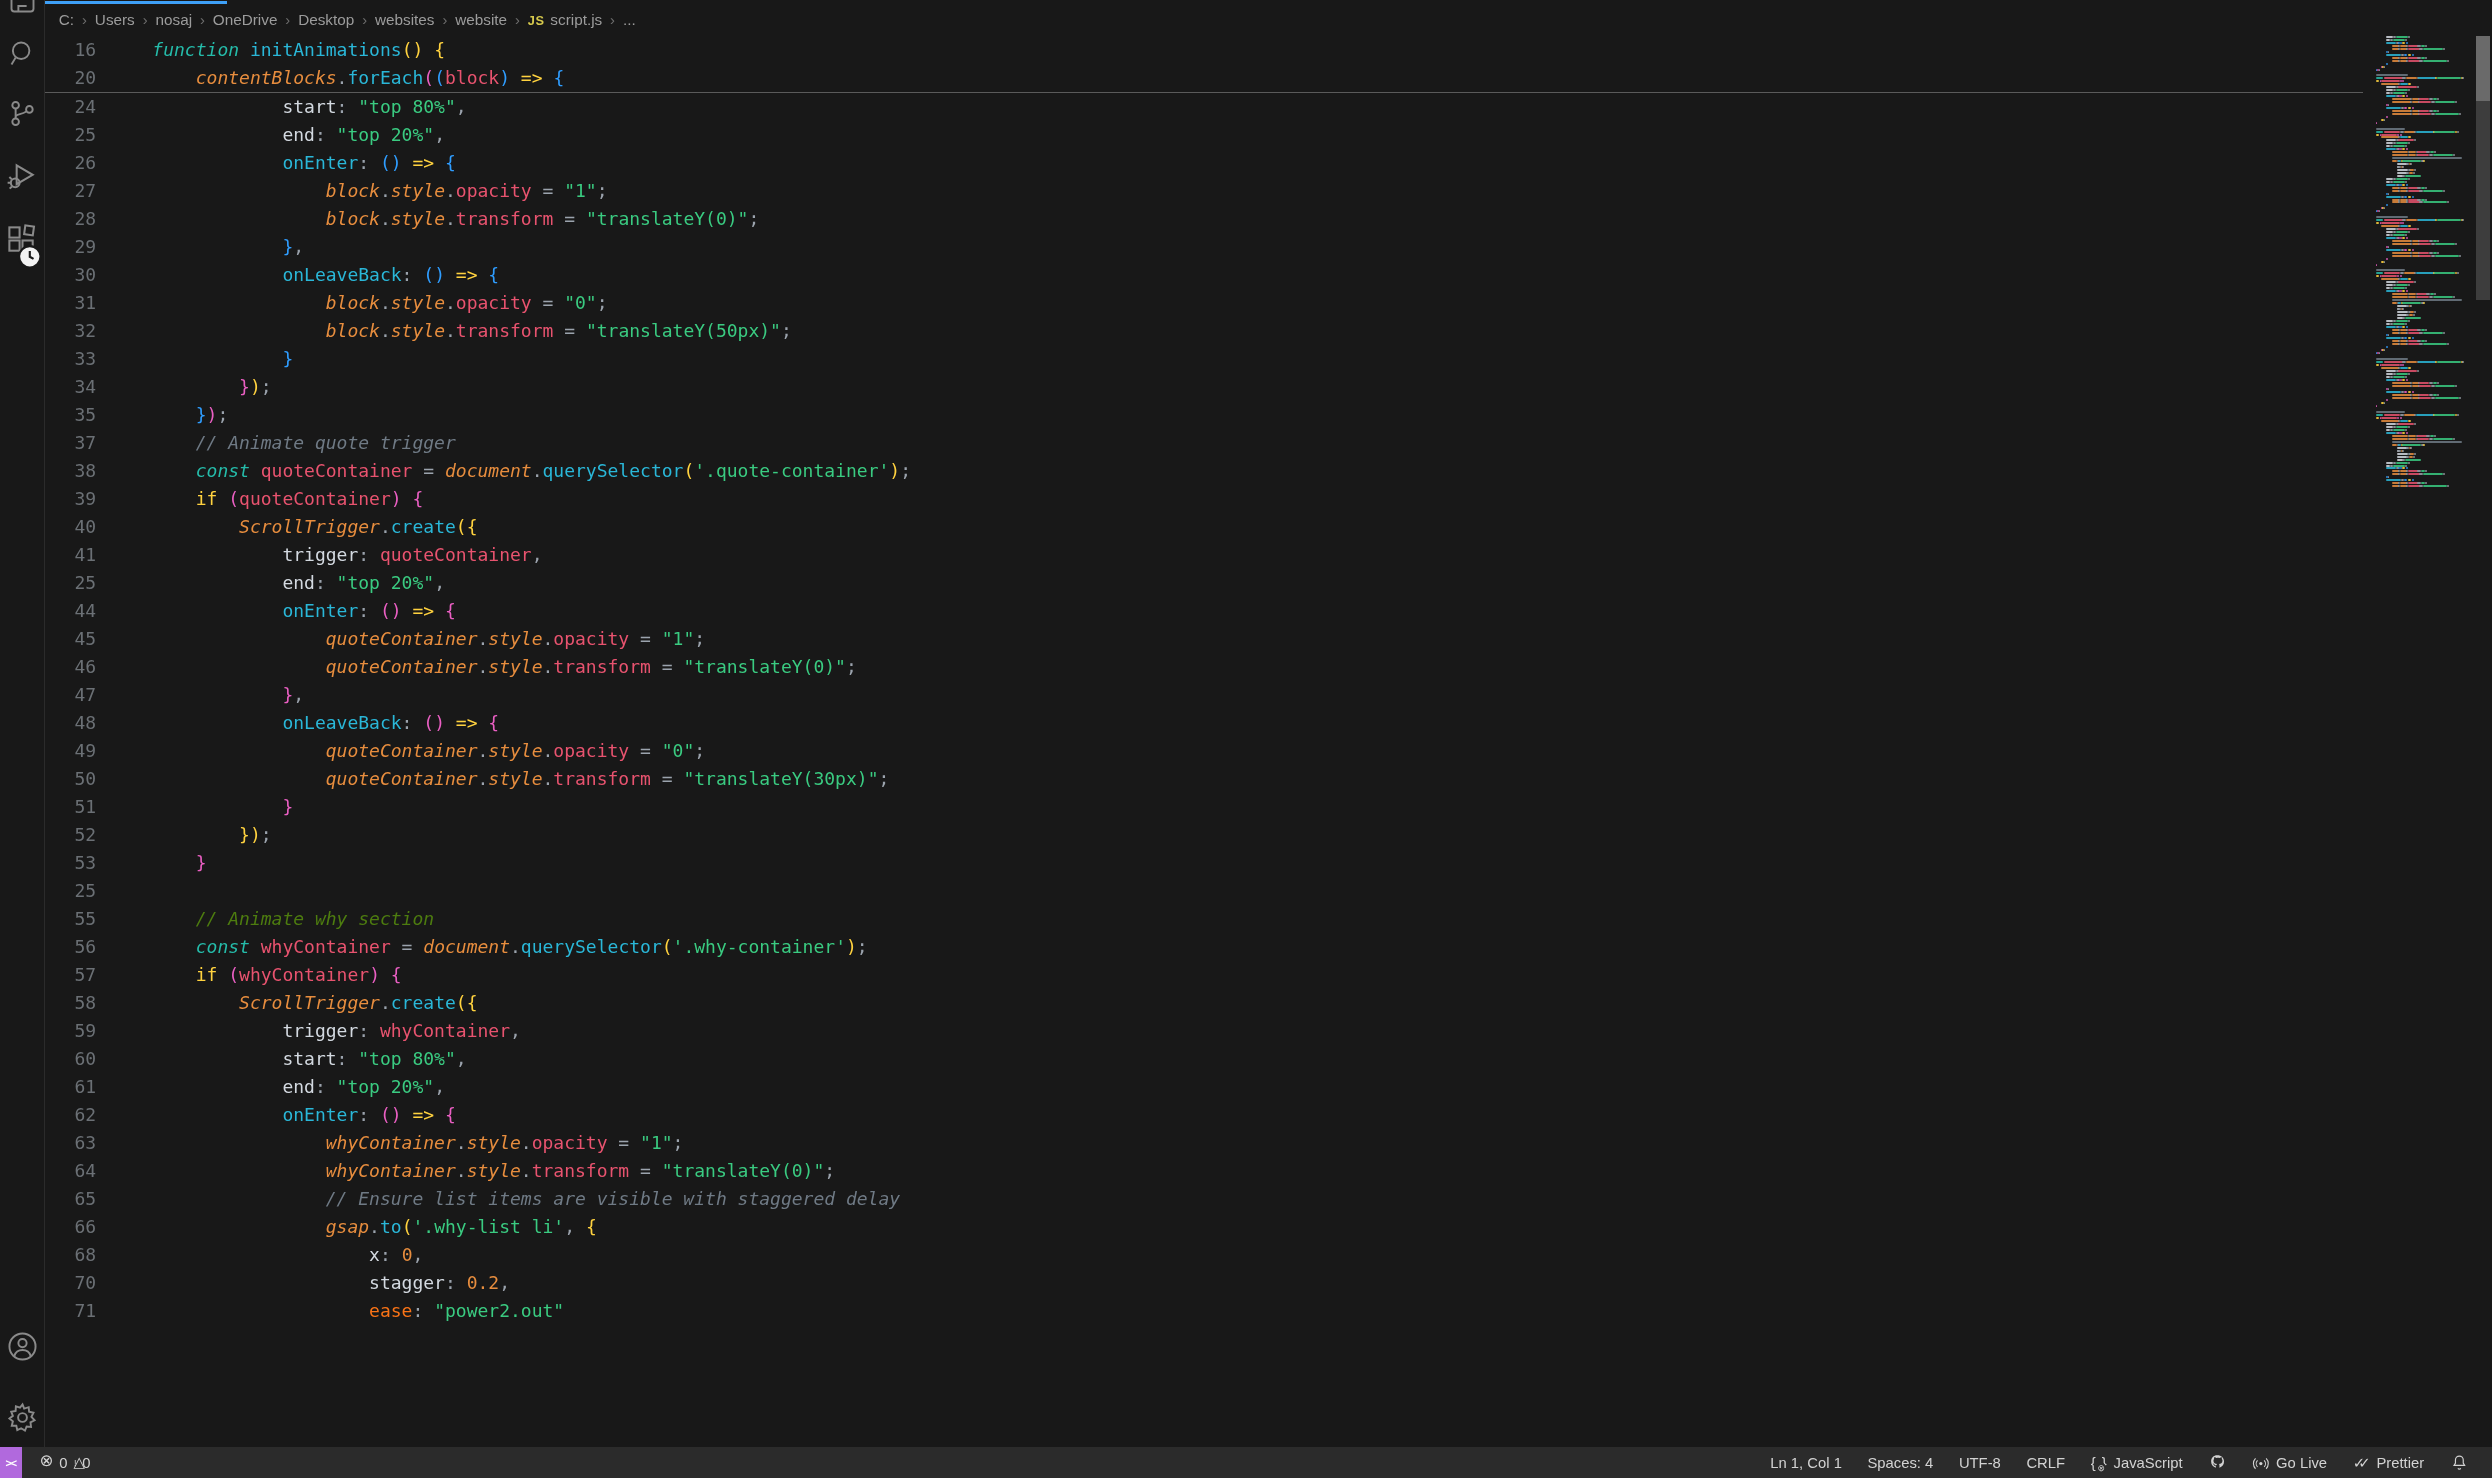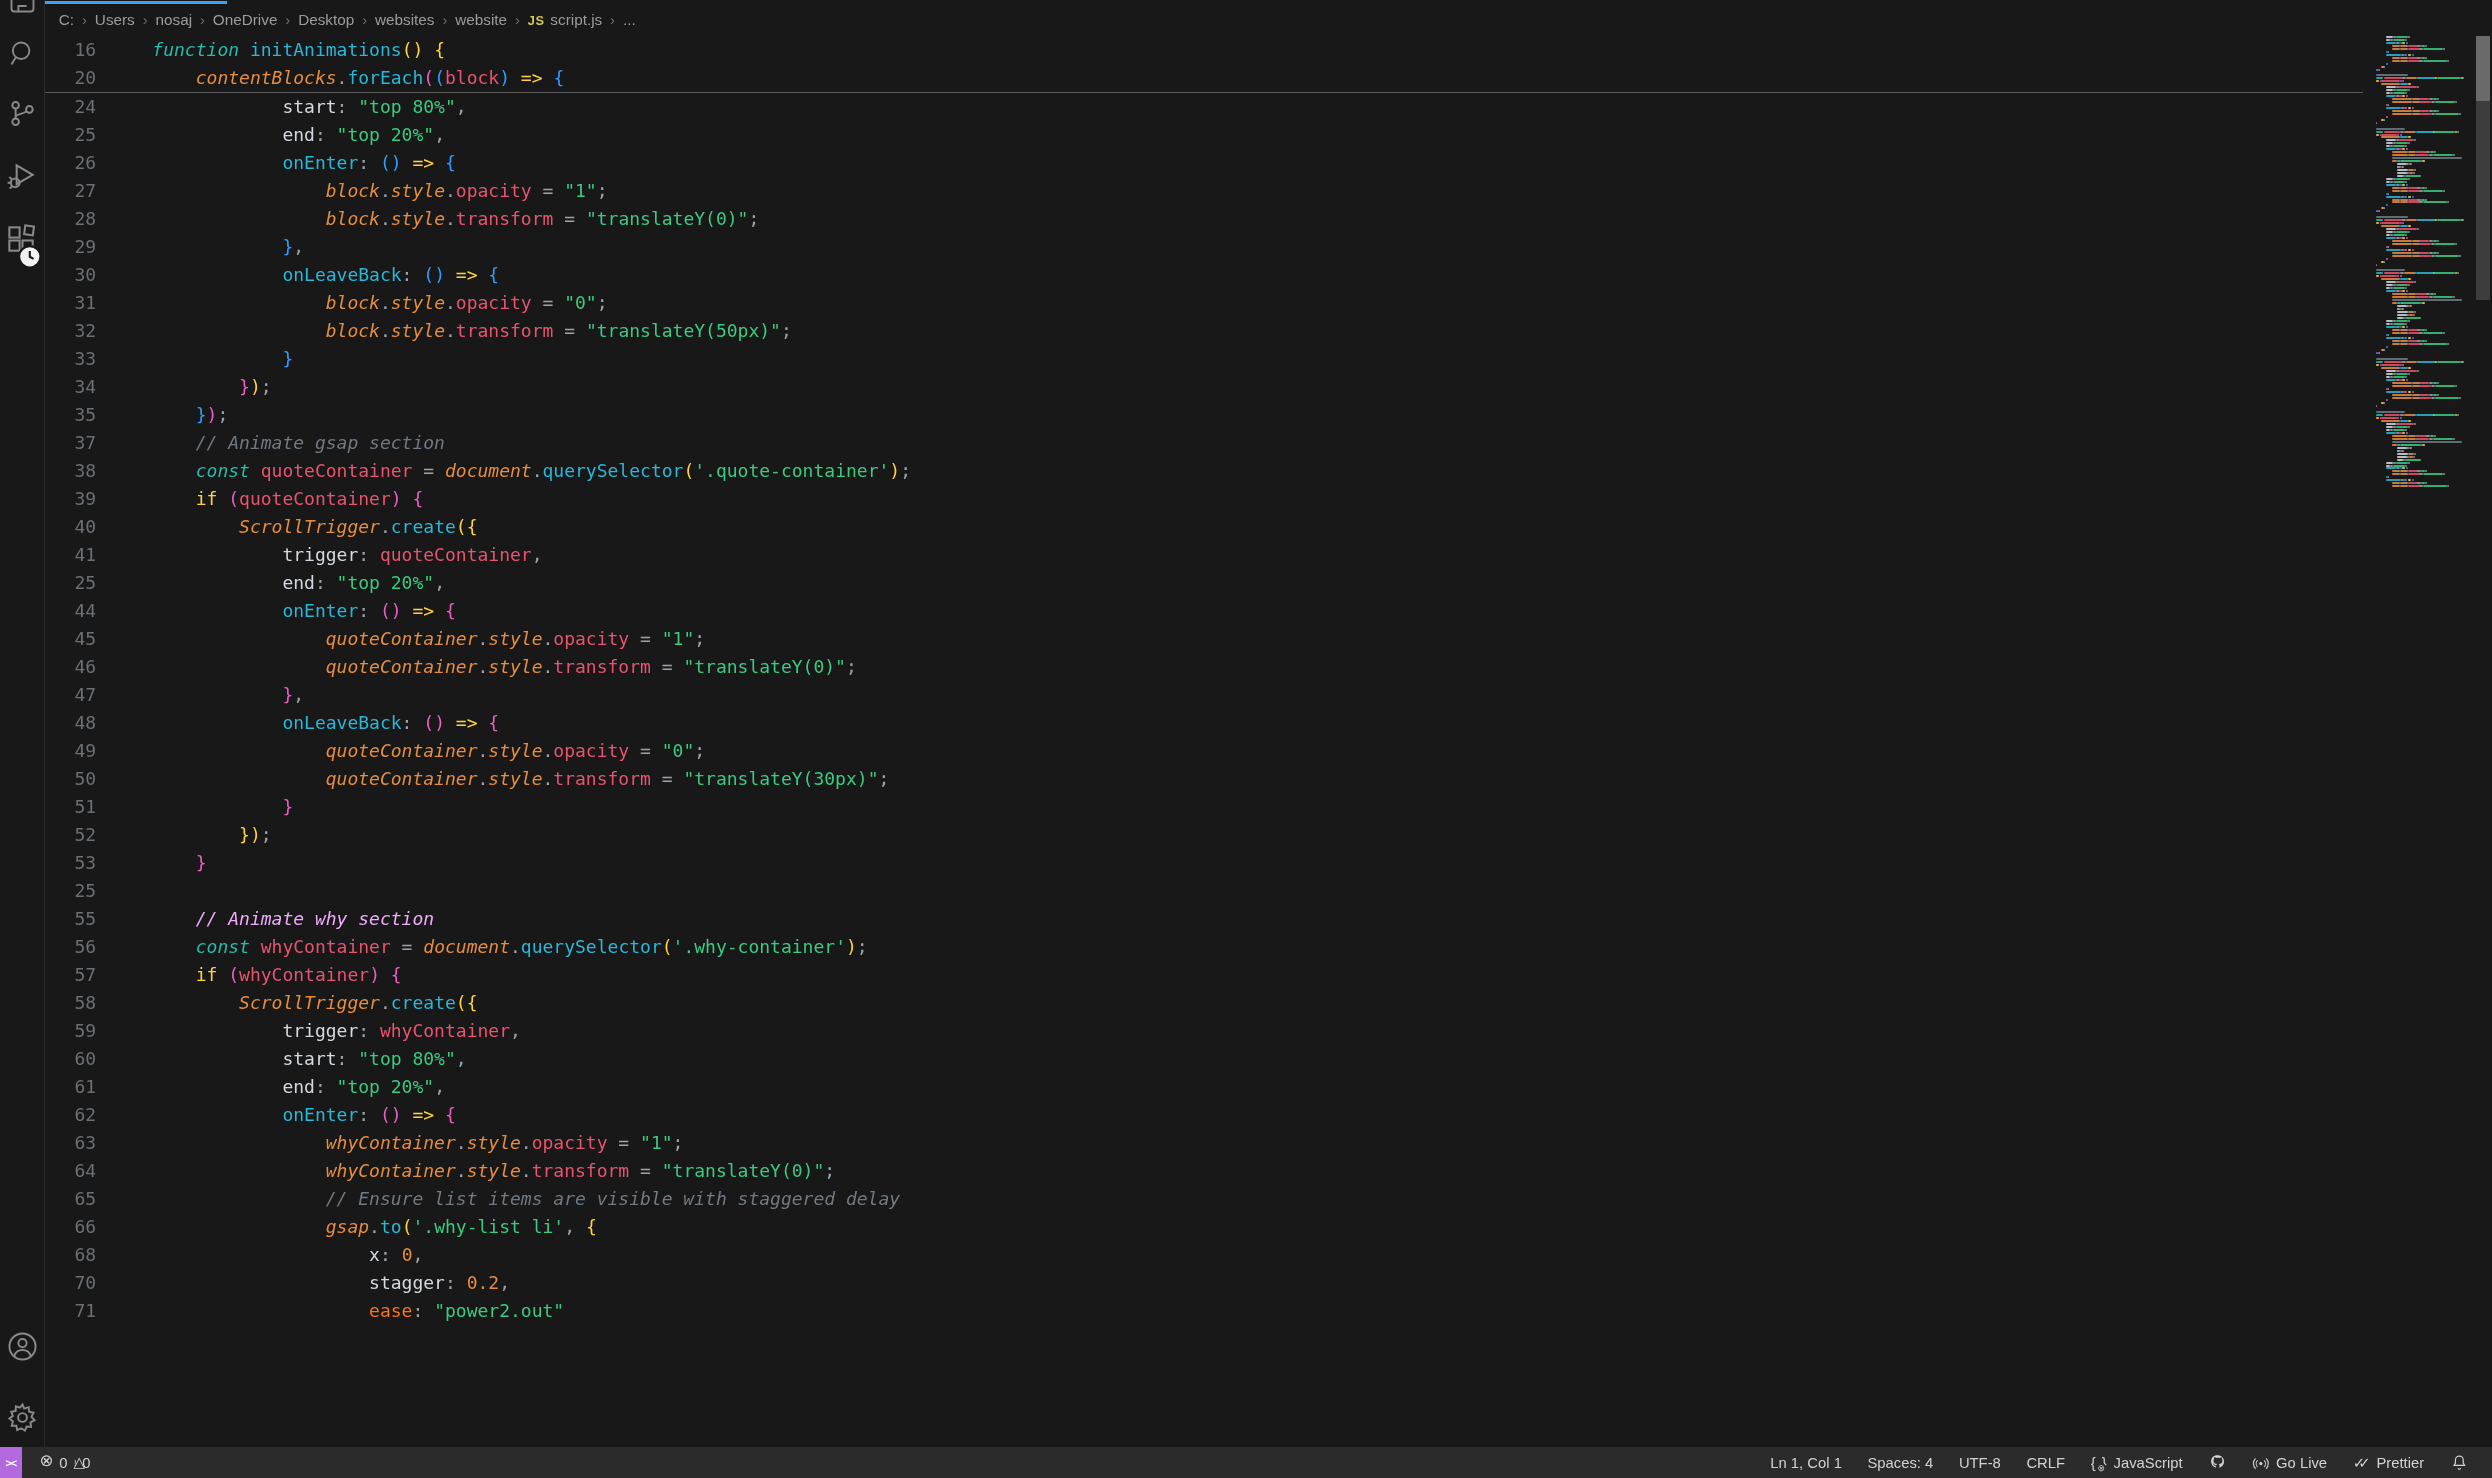--- a/index.html
+++ b/index.html
@@ -165,7 +165,7 @@
             <div class="row"><span class="ln">33</span><span class="code"><span style="color: rgb(155, 163, 173);">                </span><span style="color: rgb(47, 157, 255);">}</span></span></div>
             <div class="row"><span class="ln">34</span><span class="code"><span style="color: rgb(155, 163, 173);">            </span><span style="color: rgb(234, 95, 195);">}</span><span style="color: rgb(255, 210, 63);">)</span><span style="color: rgb(155, 163, 173);">;</span></span></div>
             <div class="row"><span class="ln">35</span><span class="code"><span style="color: rgb(155, 163, 173);">        </span><span style="color: rgb(47, 157, 255);">}</span><span style="color: rgb(234, 95, 195);">)</span><span style="color: rgb(155, 163, 173);">;</span></span></div>
-            <div class="row"><span class="ln">37</span><span class="code"><span style="color: rgb(155, 163, 173);">        </span><span class="i" style="color: rgb(111, 122, 133);">// Animate gsap section</span></span></div>
+            <div class="row"><span class="ln">37</span><span class="code"><span style="color: rgb(155, 163, 173);">        </span><span class="i" style="color: rgb(111, 122, 133);">// Animate quote trigger</span></span></div>
             <div class="row"><span class="ln">38</span><span class="code"><span style="color: rgb(155, 163, 173);">        </span><span class="i" style="color: rgb(37, 188, 170);">const</span><span style="color: rgb(155, 163, 173);"> </span><span style="color: rgb(232, 83, 111);">quoteContainer</span><span style="color: rgb(155, 163, 173);"> = </span><span class="i" style="color: rgb(231, 141, 62);">document</span><span style="color: rgb(155, 163, 173);">.</span><span style="color: rgb(42, 183, 216);">querySelector</span><span style="color: rgb(255, 210, 63);">(</span><span style="color: rgb(58, 203, 129);">'.quote-container'</span><span style="color: rgb(255, 210, 63);">)</span><span style="color: rgb(155, 163, 173);">;</span></span></div>
             <div class="row"><span class="ln">39</span><span class="code"><span style="color: rgb(155, 163, 173);">        </span><span style="color: rgb(255, 210, 63);">if</span><span style="color: rgb(155, 163, 173);"> </span><span style="color: rgb(234, 95, 195);">(</span><span style="color: rgb(232, 83, 111);">quoteContainer</span><span style="color: rgb(234, 95, 195);">)</span><span style="color: rgb(155, 163, 173);"> </span><span style="color: rgb(234, 95, 195);">{</span></span></div>
             <div class="row"><span class="ln">40</span><span class="code"><span style="color: rgb(155, 163, 173);">            </span><span class="i" style="color: rgb(231, 141, 62);">ScrollTrigger</span><span style="color: rgb(155, 163, 173);">.</span><span style="color: rgb(42, 183, 216);">create</span><span style="color: rgb(255, 210, 63);">(</span><span style="color: rgb(255, 210, 63);">{</span></span></div>

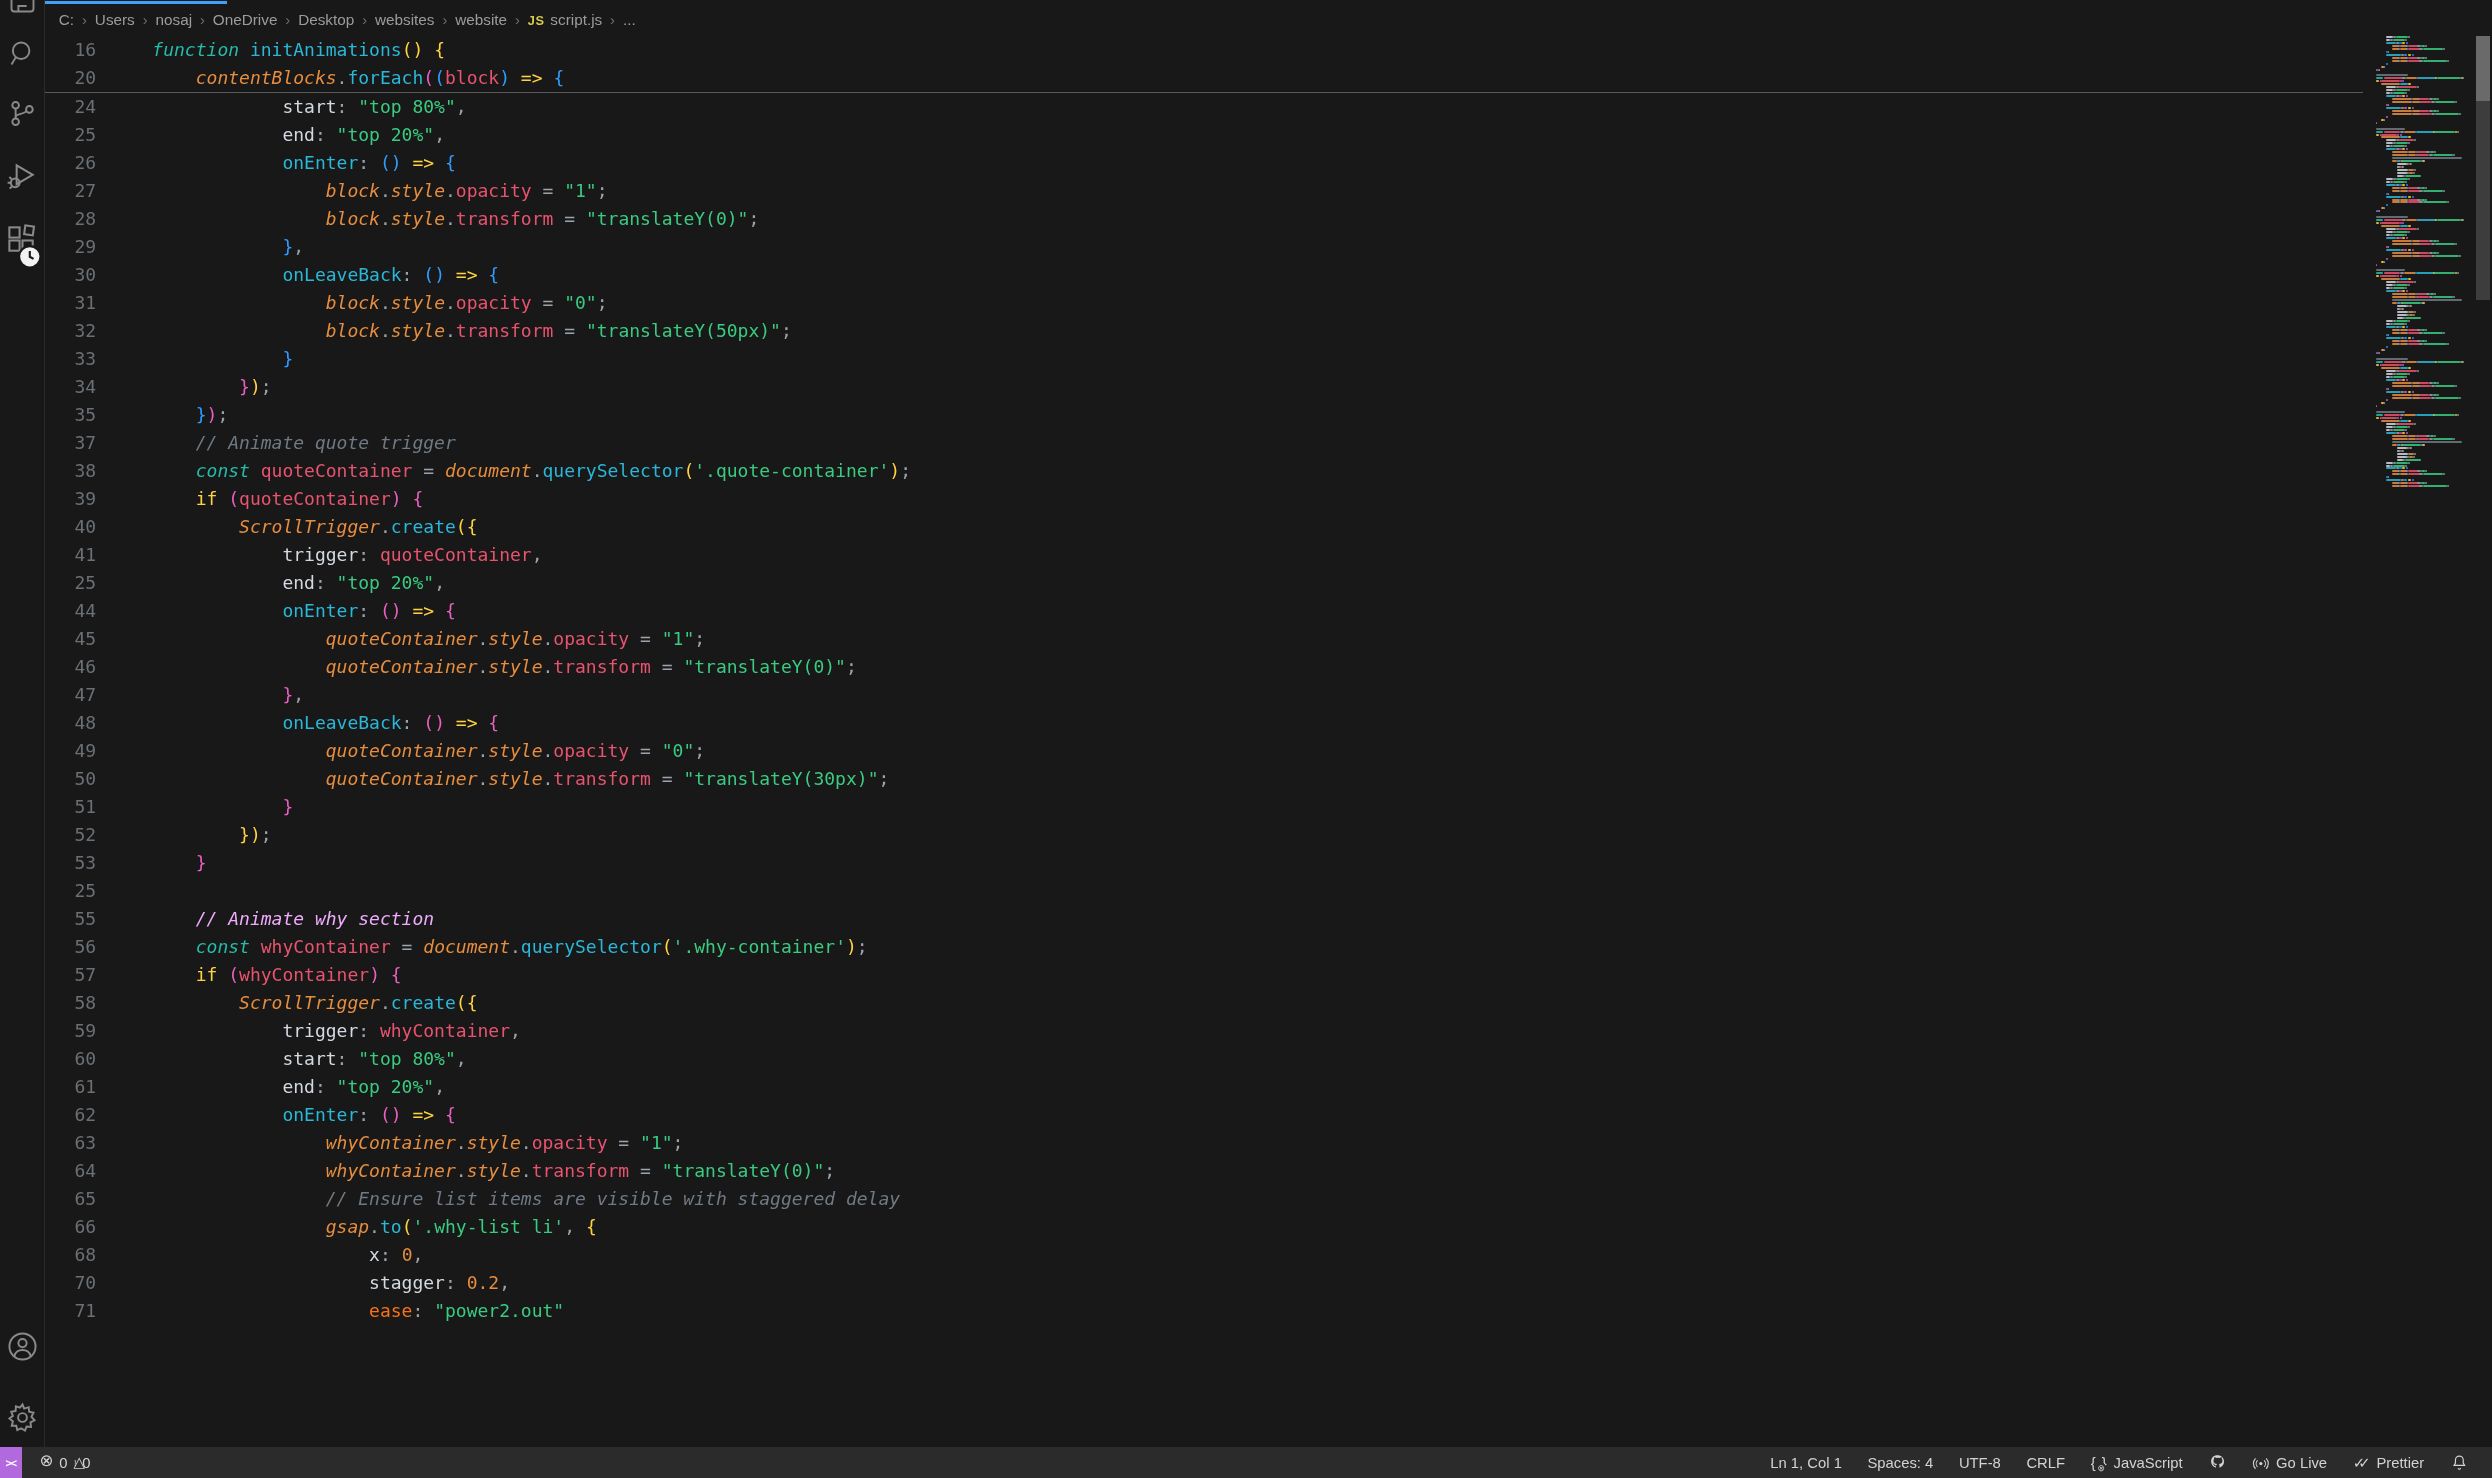--- a/index.html
+++ b/index.html
@@ -182,7 +182,7 @@
             <div class="row"><span class="ln">52</span><span class="code"><span style="color: rgb(155, 163, 173);">            </span><span style="color: rgb(255, 210, 63);">}</span><span style="color: rgb(255, 210, 63);">)</span><span style="color: rgb(155, 163, 173);">;</span></span></div>
             <div class="row"><span class="ln">53</span><span class="code"><span style="color: rgb(155, 163, 173);">        </span><span style="color: rgb(234, 95, 195);">}</span></span></div>
             <div class="row"><span class="ln">25</span><span class="code"></span></div>
-            <div class="row"><span class="ln">55</span><span class="code"><span style="color: rgb(155, 163, 173);">        </span><span class="i" style="color: #f0abfc; font-style: italic;">// Animate why section</span></span></div>
+            <div class="row"><span class="ln">55</span><span class="code"><span style="color: rgb(155, 163, 173);">        </span><span class="i" style="color: #4d7c0f; font-style: italic;">// Animate why section</span></span></div>
             <div class="row"><span class="ln">56</span><span class="code"><span style="color: rgb(155, 163, 173);">        </span><span class="i" style="color: rgb(37, 188, 170);">const</span><span style="color: rgb(155, 163, 173);"> </span><span style="color: rgb(232, 83, 111);">whyContainer</span><span style="color: rgb(155, 163, 173);"> = </span><span class="i" style="color: rgb(231, 141, 62);">document</span><span style="color: rgb(155, 163, 173);">.</span><span style="color: rgb(42, 183, 216);">querySelector</span><span style="color: rgb(255, 210, 63);">(</span><span style="color: rgb(58, 203, 129);">'.why-container'</span><span style="color: rgb(255, 210, 63);">)</span><span style="color: rgb(155, 163, 173);">;</span></span></div>
             <div class="row"><span class="ln">57</span><span class="code"><span style="color: rgb(155, 163, 173);">        </span><span style="color: rgb(255, 210, 63);">if</span><span style="color: rgb(155, 163, 173);"> </span><span style="color: rgb(234, 95, 195);">(</span><span style="color: rgb(232, 83, 111);">whyContainer</span><span style="color: rgb(234, 95, 195);">)</span><span style="color: rgb(155, 163, 173);"> </span><span style="color: rgb(234, 95, 195);">{</span></span></div>
             <div class="row"><span class="ln">58</span><span class="code"><span style="color: rgb(155, 163, 173);">            </span><span class="i" style="color: rgb(231, 141, 62);">ScrollTrigger</span><span style="color: rgb(155, 163, 173);">.</span><span style="color: rgb(42, 183, 216);">create</span><span style="color: rgb(255, 210, 63);">(</span><span style="color: rgb(255, 210, 63);">{</span></span></div>

